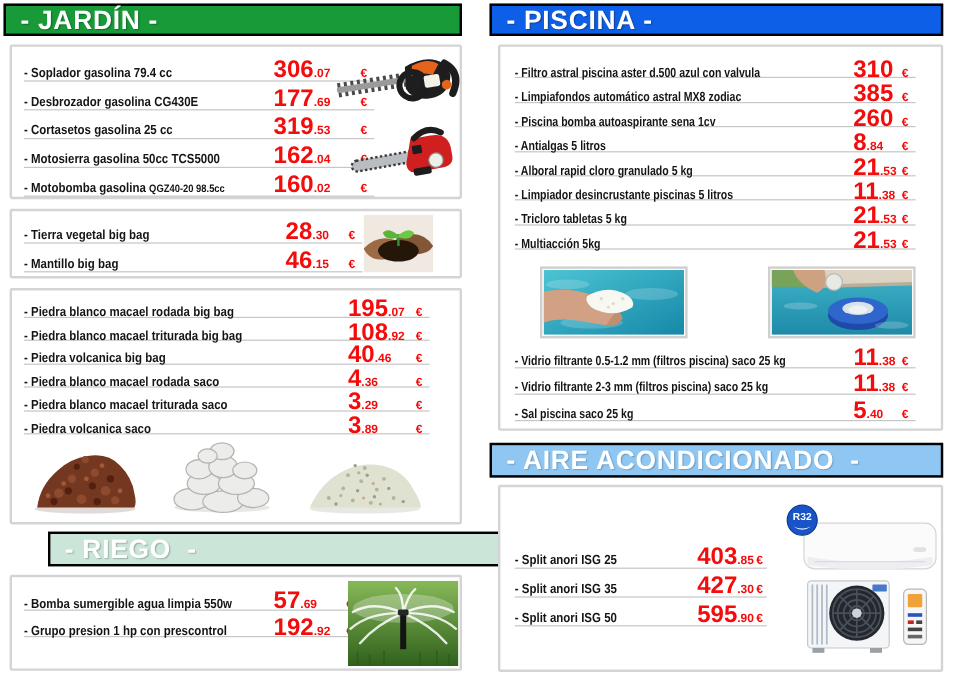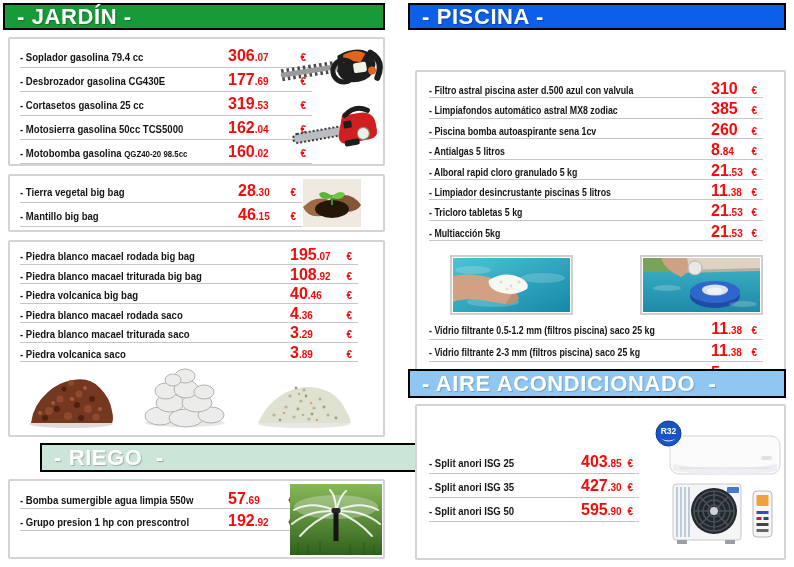--- a/index.html
+++ b/index.html
@@ -37,7 +37,7 @@
   }
   .pname .sm{font-size:9px;}
   .price{display:flex;align-items:baseline;box-sizing:border-box;padding-right:6px;}
-  .p-int{font-size:16px;font-weight:bold;color:var(--price-red,#F40B0B);}
+  .p-int{font-size:20px;font-weight:bold;color:var(--price-red,#F40B0B);}
   .p-dec{font-size:10px;font-weight:bold;color:var(--price-red,#F40B0B);}
   .p-eur{margin-left:auto;font-size:10px;font-weight:bold;color:var(--price-red,#F40B0B);padding-left:2px;}
 

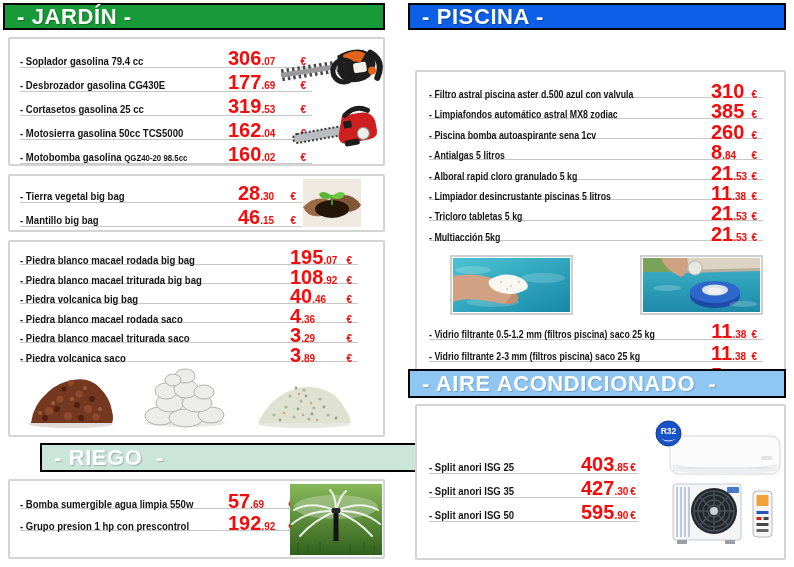--- a/index.html
+++ b/index.html
@@ -23,7 +23,7 @@
   #box-soil   {left:8px;  top:174px;width:377px;height:58px;}
   #box-stones {left:8px;  top:240px;width:377px;height:197px;}
   #box-riego  {left:8px;  top:479px;width:377px;height:80px;}
-  #box-piscina{left:415px;top:37px; width:371px;height:322px;margin-top:33px;}
+  #box-piscina{left:415px;top:37px; width:371px;height:322px;}
   #box-aire   {left:415px;top:404px;width:371px;height:156px;}
 
   .rows{position:absolute;}

